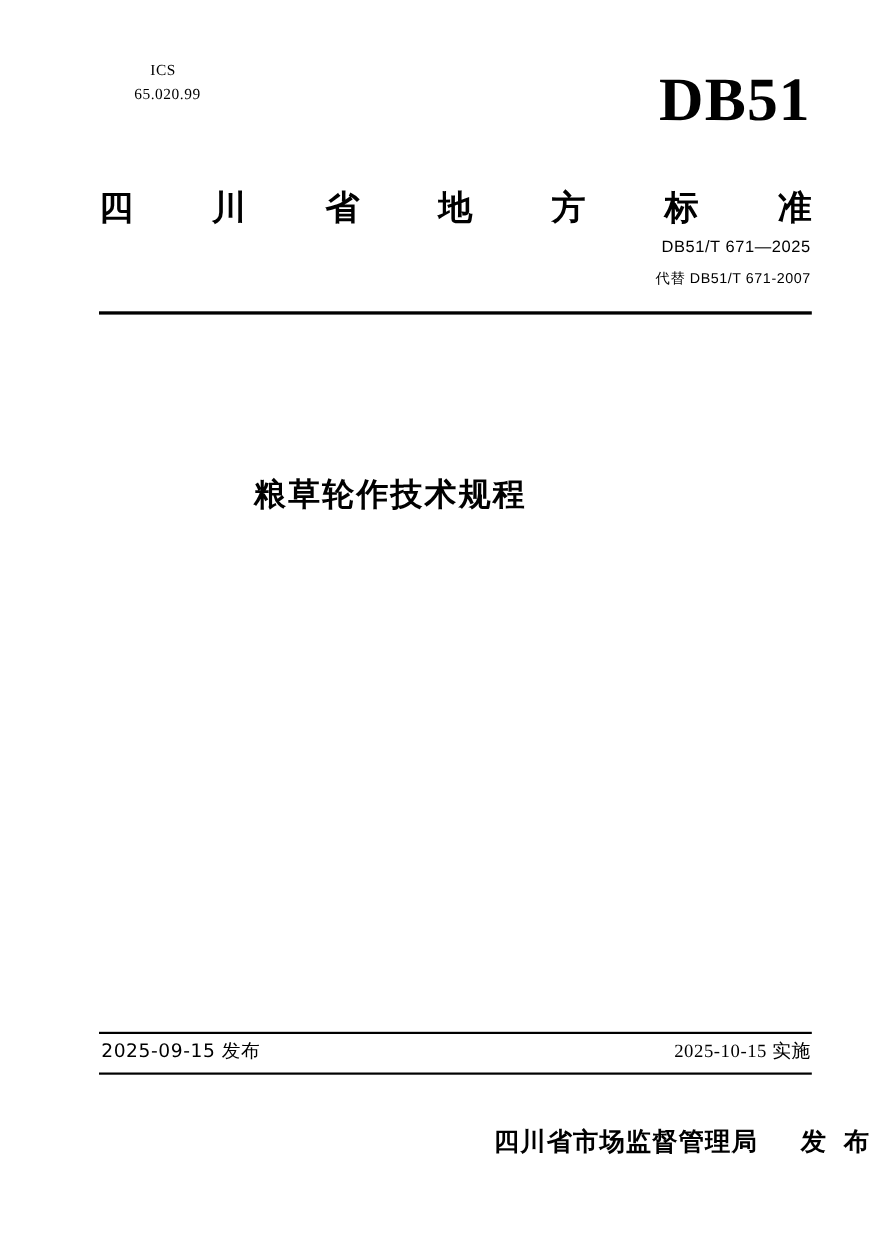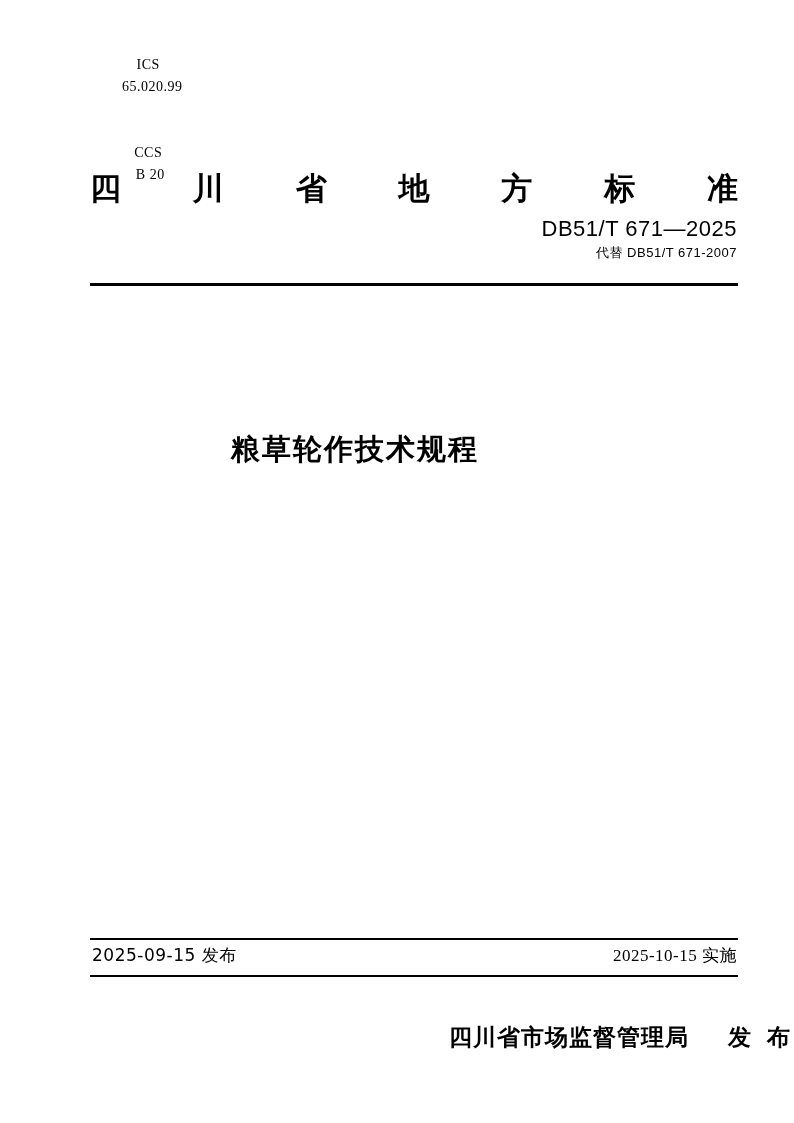--- a/index.html
+++ b/index.html
@@ -165,6 +165,7 @@
     </div>
   </div>
 
+  <div class="db-logo">DB51</div>
 
   <div class="std-title">
     <span>四</span>

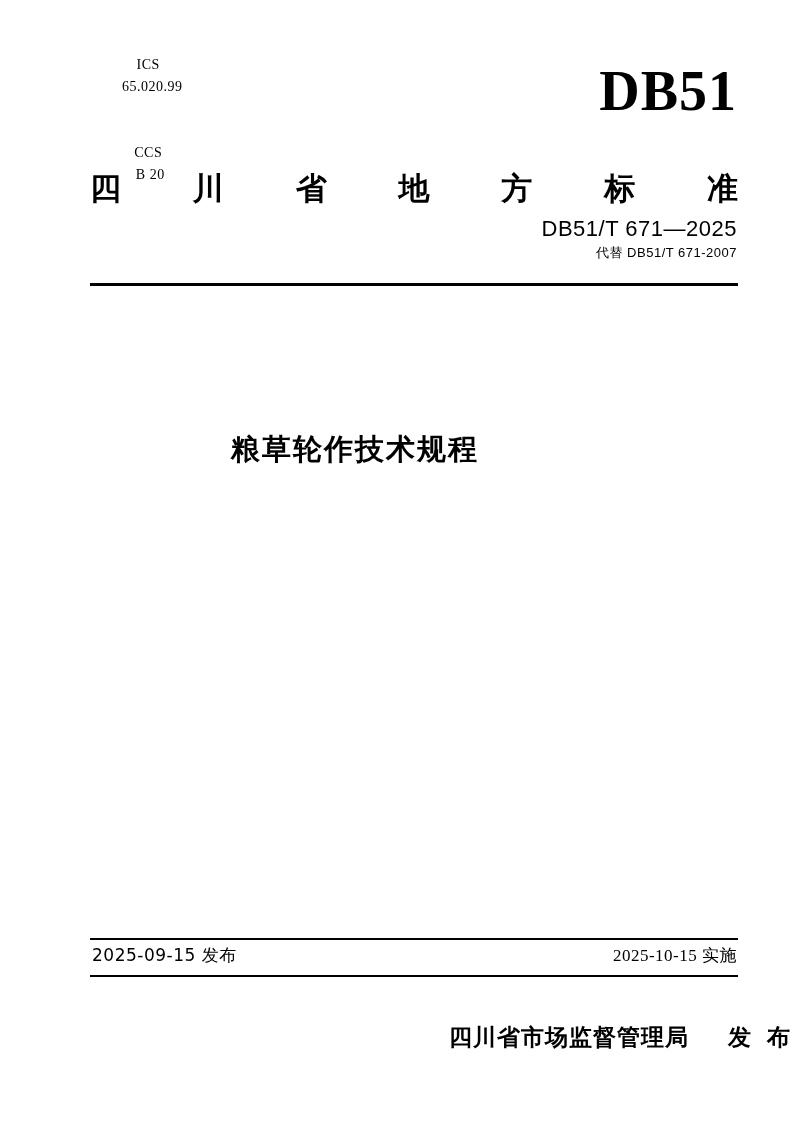--- a/index.html
+++ b/index.html
@@ -159,10 +159,6 @@
       <span class="key">ICS</span>
       &nbsp;&nbsp;<span>65.020.99</span>
     </div>
-    <div class="code-line">
-      <span class="key">CCS</span>
-      &nbsp;<span>B 20</span>
-    </div>
   </div>
 
   <div class="db-logo">DB51</div>

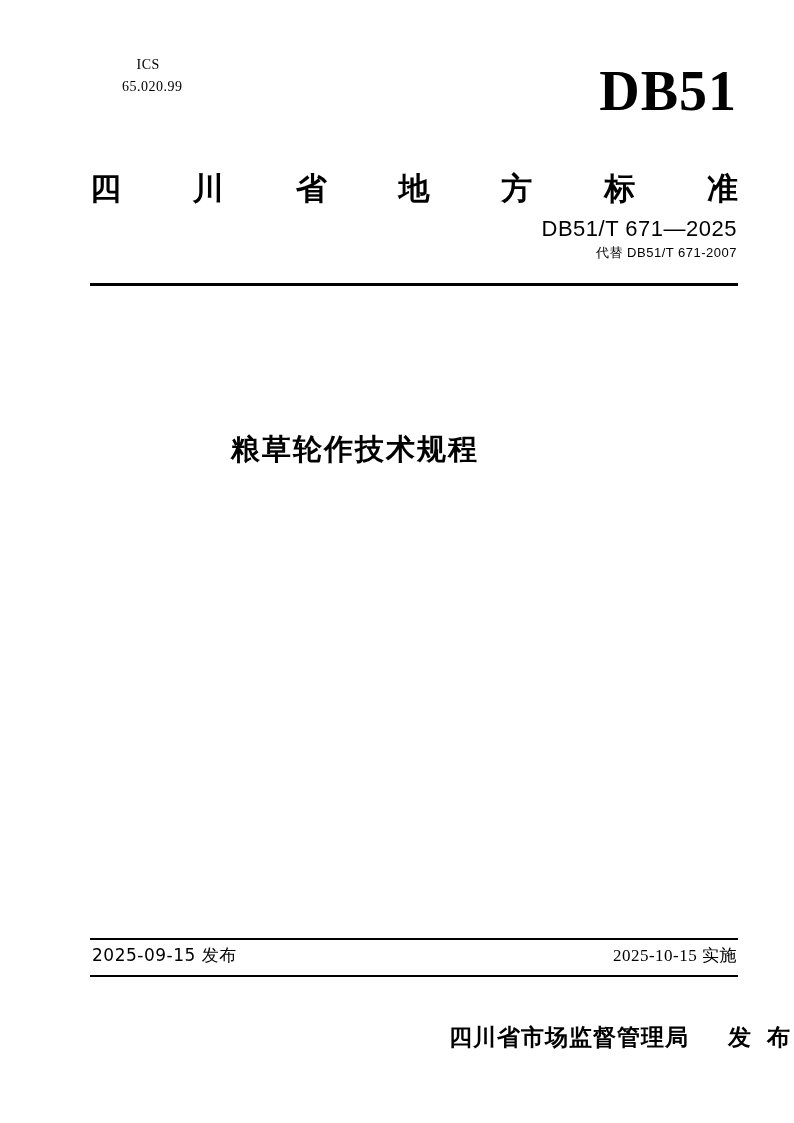--- a/index.html
+++ b/index.html
@@ -67,7 +67,7 @@
     right: 57px;
     top: 216px;
     font-family: "Liberation Sans", sans-serif;
-    font-size: 22px;
+    font-size: 15px;
     letter-spacing: 0.5px;
     text-align: right;
   }

